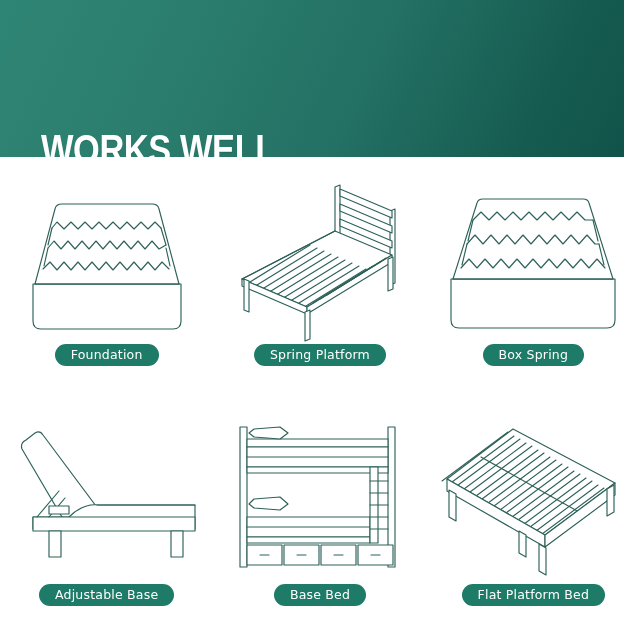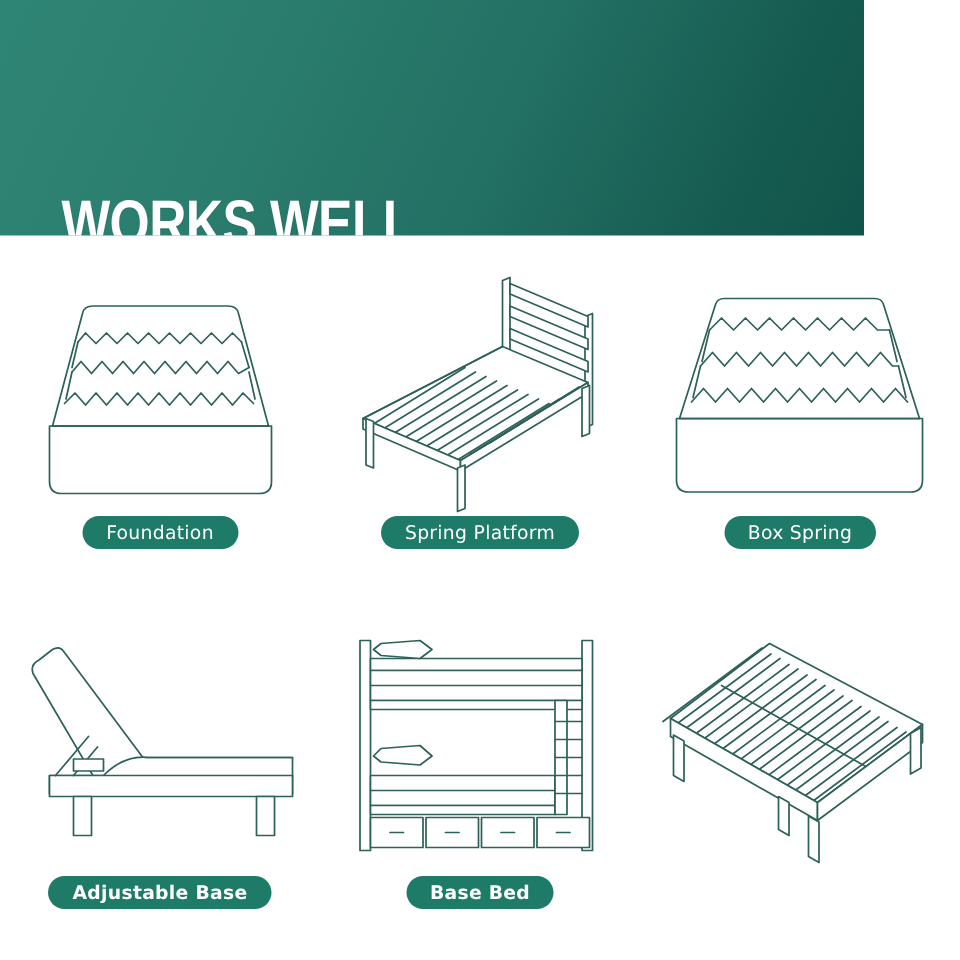--- a/index.html
+++ b/index.html
@@ -25,7 +25,7 @@
     position: absolute;
     left: 0;
     top: 0;
-    width: 576px;
+    width: 624px;
     height: 157px;
     background: linear-gradient(115deg, #2f8575 0%, #2b7e6e 28%, #237064 58%, #165b50 85%, #10534a 100%);
     overflow: hidden;

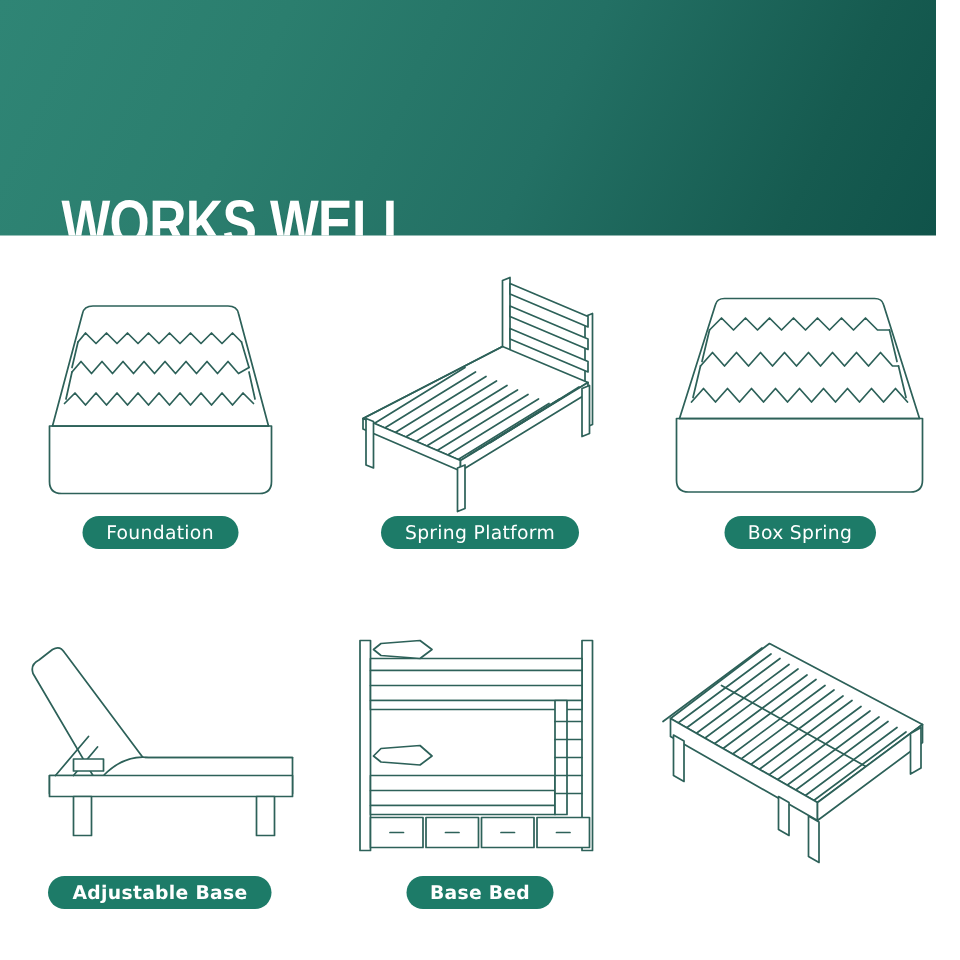--- a/index.html
+++ b/index.html
@@ -89,7 +89,7 @@
     font-weight: normal;
   }
   .card.row1 .pill { margin-top: 2px; text-align: center; }
-  .card.row2 .pill { margin-top: 4px; font-weight: bold; }
+  .card.row2 .pill { margin-top: 4px; }
 
   
   .art path,

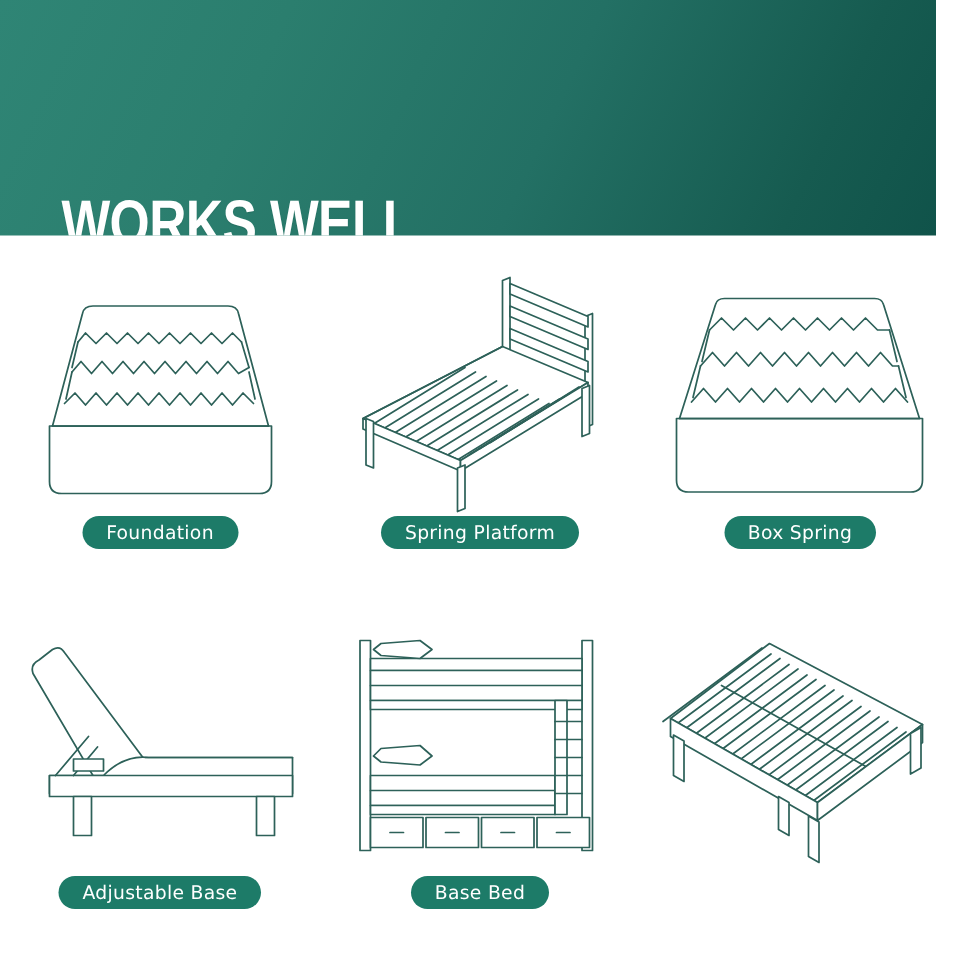--- a/index.html
+++ b/index.html
@@ -299,6 +299,7 @@
         <path class="fillwhite" d="M172 72 L179 68 L179 95 L172 99 Z"></path>
         <path class="fillwhite" d="M84 114 L91 118 L91 140 L84 136 Z"></path>
       </svg>
+      <span class="pill">Flat Platform Bed</span>
     </div>
 
   </div>

